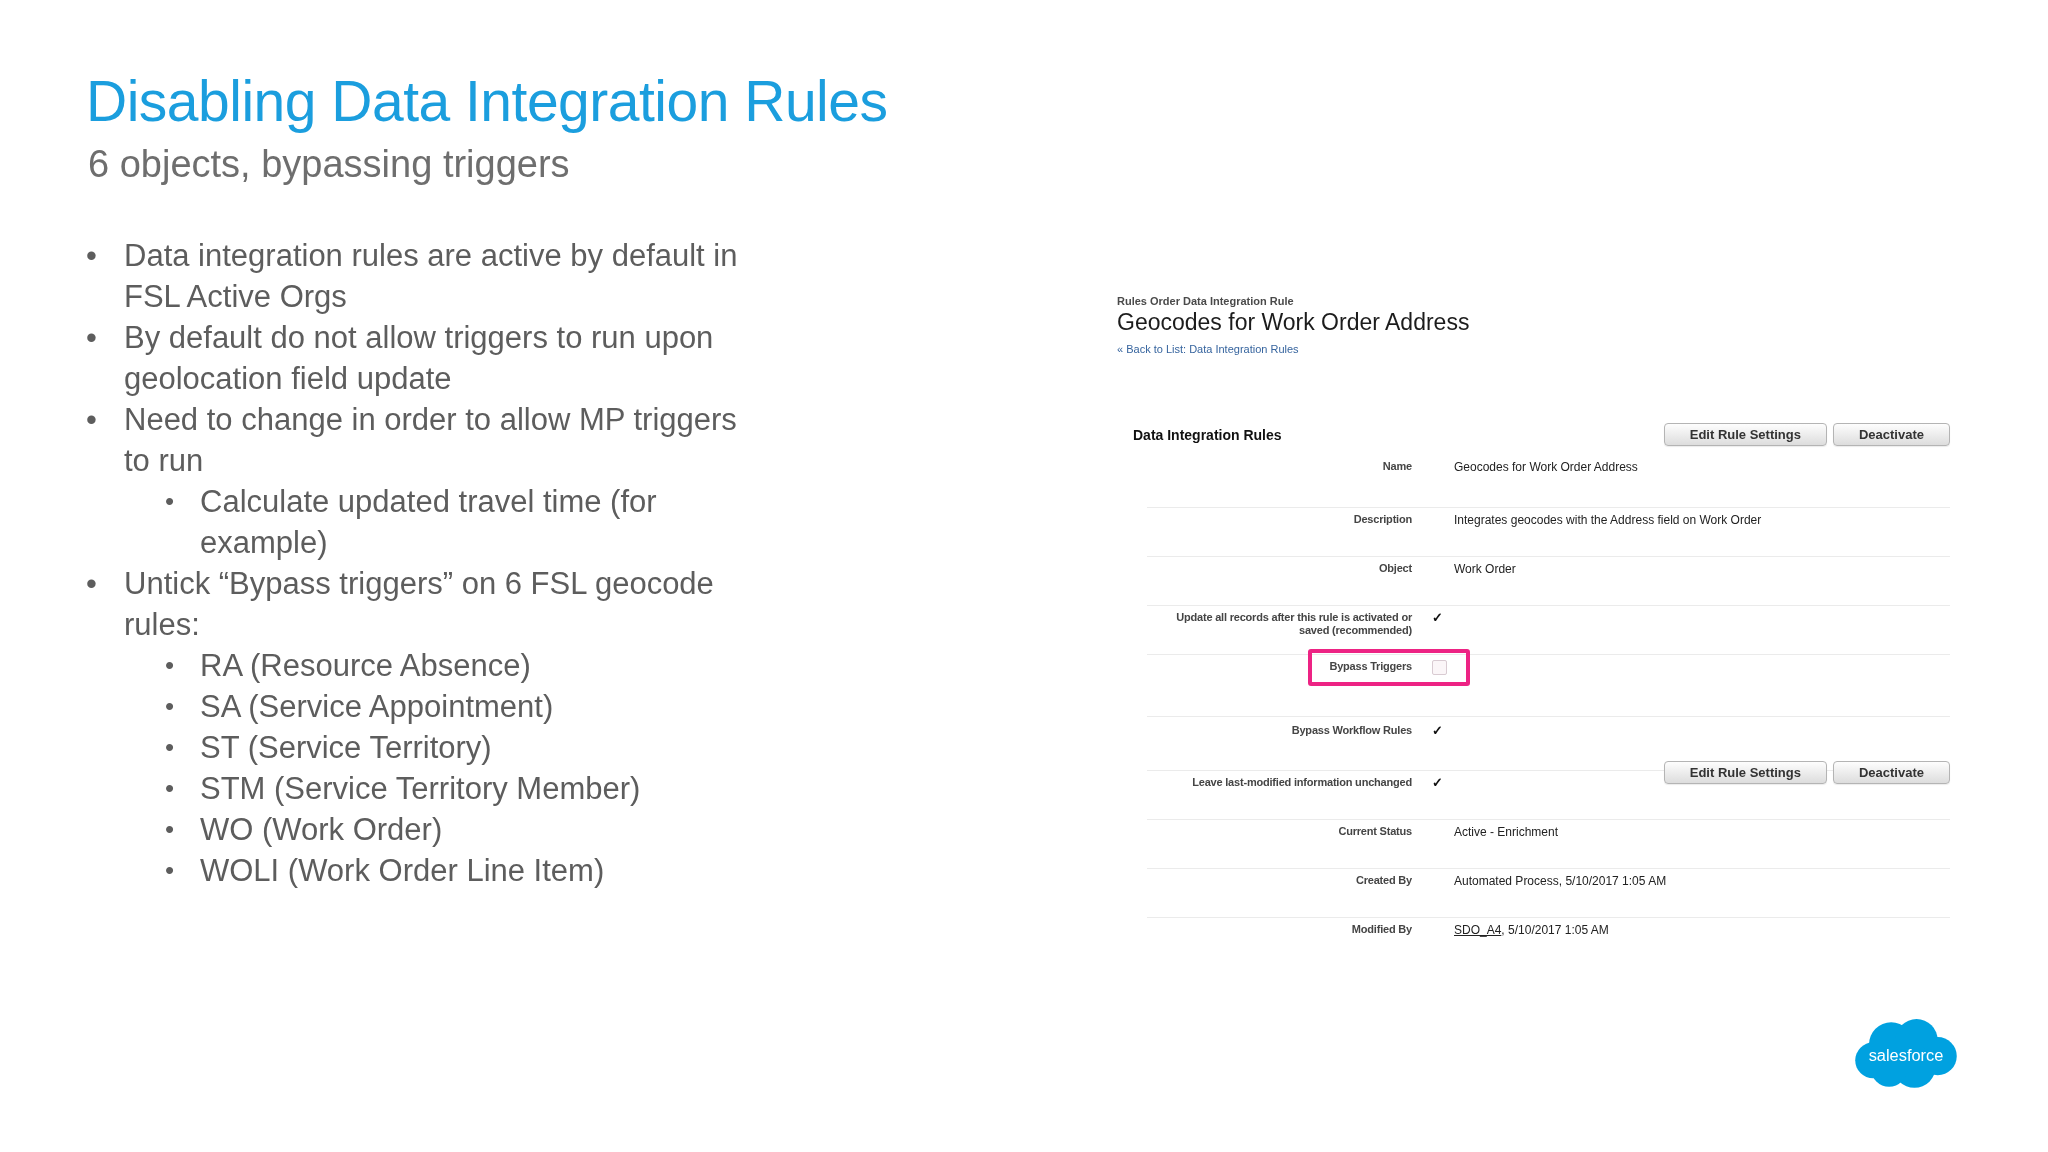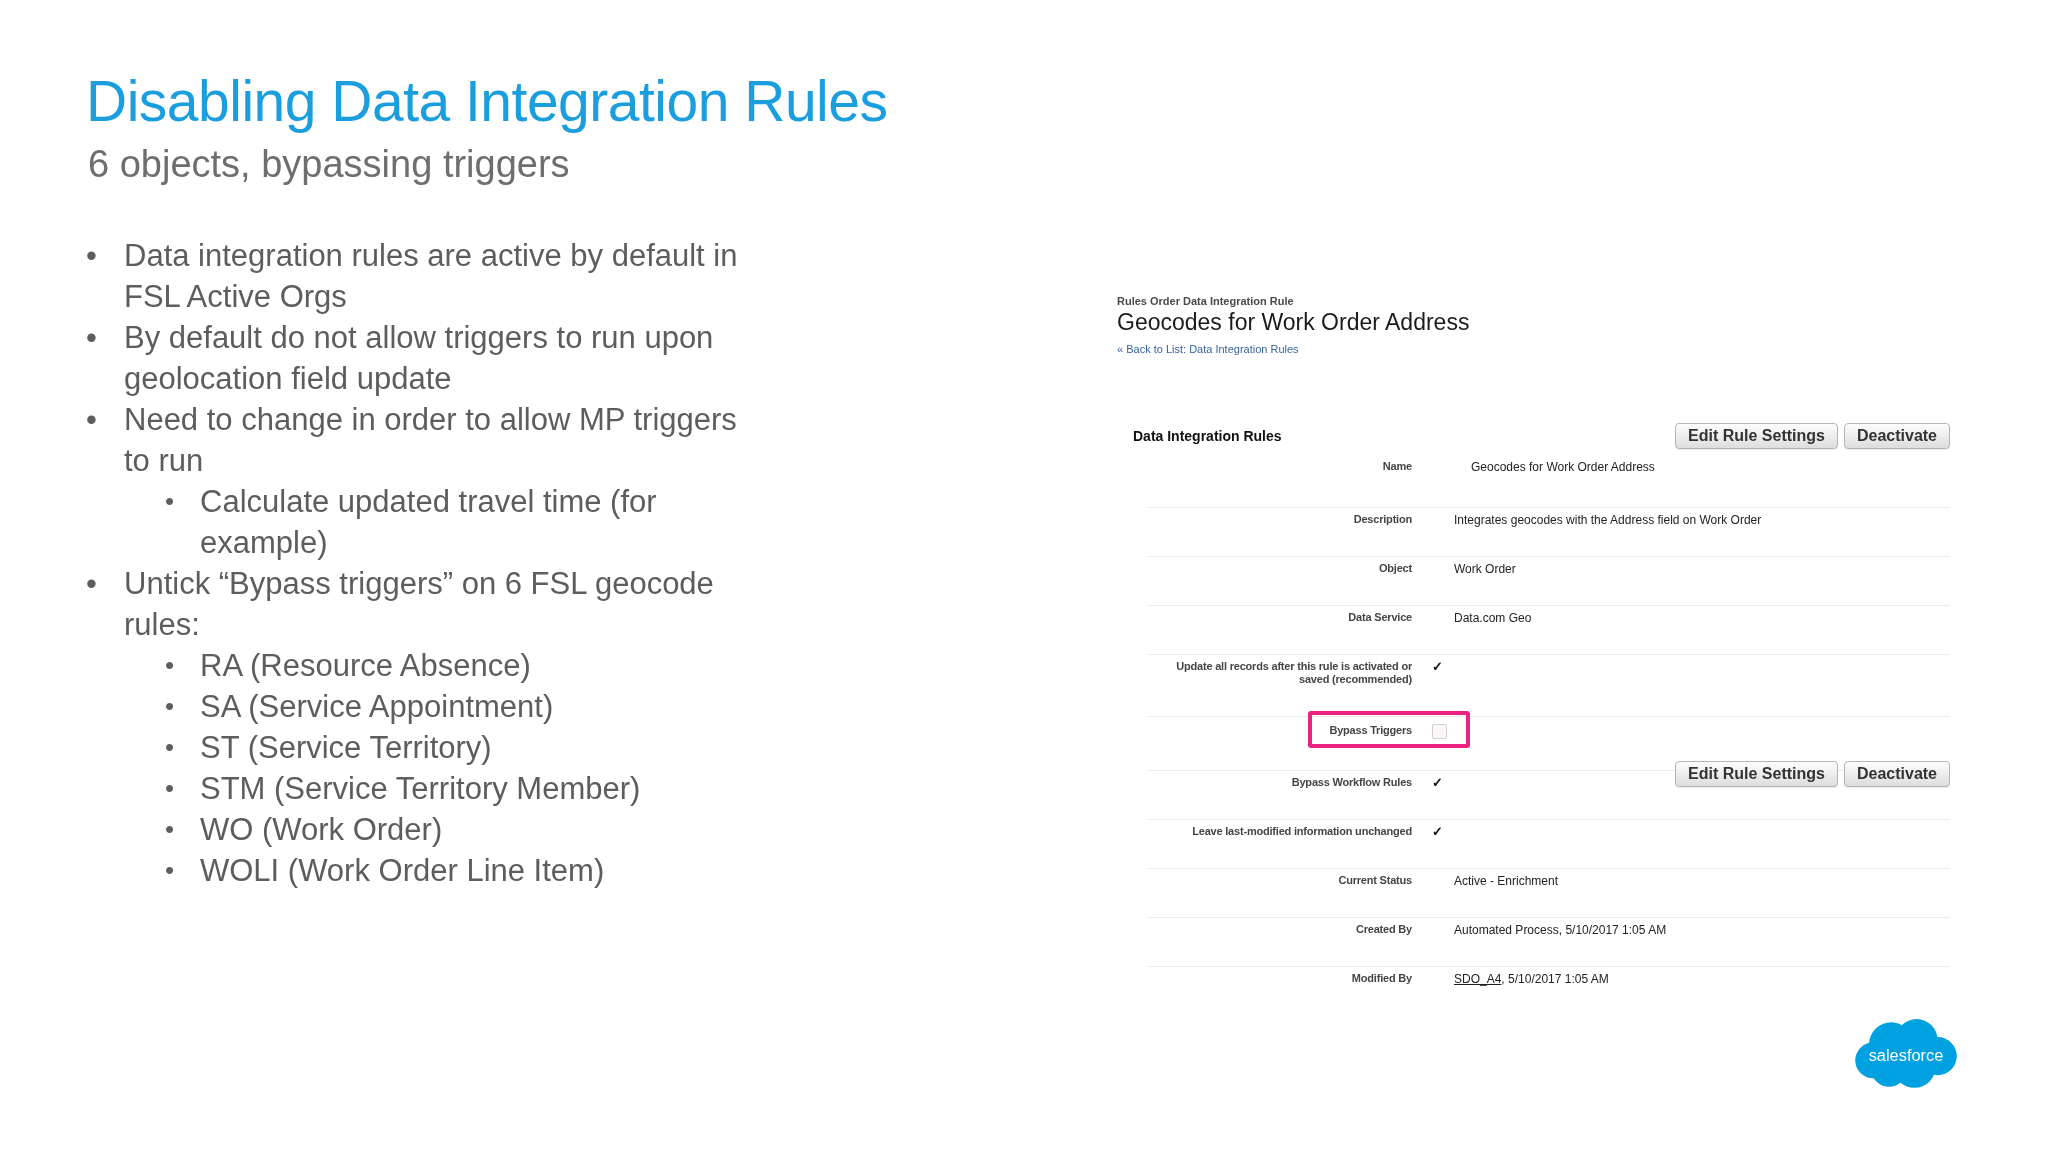--- a/index.html
+++ b/index.html
@@ -27,8 +27,8 @@
            justify-content:space-between;align-items:center;}
   .ss-section-title{font-size:14px;font-weight:bold;color:#111;}
   .btns{display:flex;gap:6px;}
-  .btn{font-size:16px;font-weight:bold;color:#333;background:linear-gradient(#fdfdfd,#dddddd);
-       border:1px solid #b4b4b4;border-radius:4px;padding:3px 12px;cursor:pointer;
+  .btn{font-size:13px;font-weight:bold;color:#333;background:linear-gradient(#fdfdfd,#dddddd);
+       border:1px solid #b4b4b4;border-radius:4px;padding:3px 25px;cursor:pointer;
        box-shadow:0 1px 1px rgba(0,0,0,.08);white-space:nowrap;}
   .ss-table{position:absolute;top:160px;left:30px;right:10px;}
   .row{display:flex;align-items:flex-start;padding-top:5px;height:25px;box-sizing:border-box;}

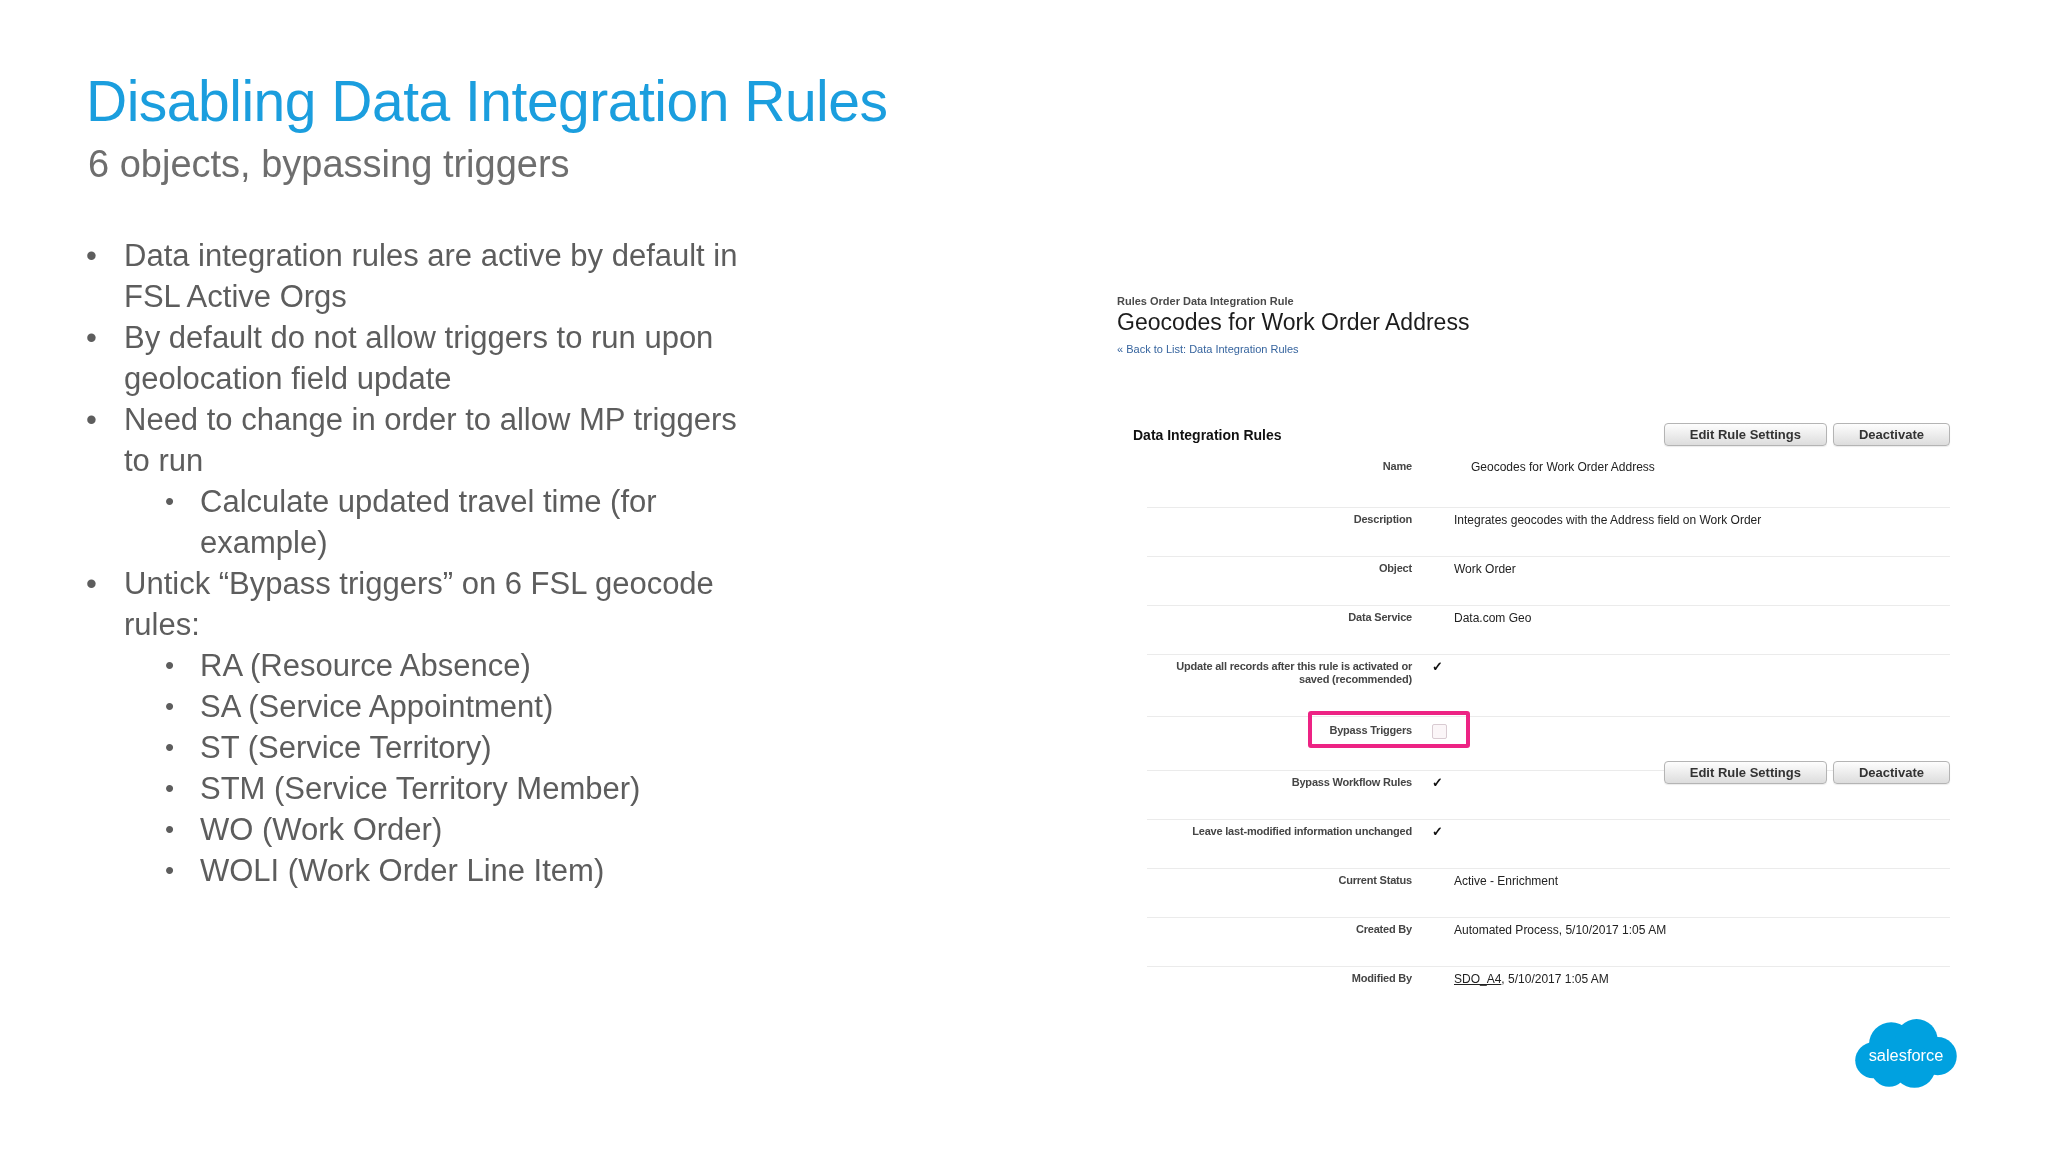--- a/index.html
+++ b/index.html
@@ -33,7 +33,7 @@
   .ss-table{position:absolute;top:160px;left:30px;right:10px;}
   .row{display:flex;align-items:flex-start;padding-top:5px;height:25px;box-sizing:border-box;}
   .row + .row{border-top:1px solid #ebebeb;margin-top:24px;}
-  .row:nth-child(1){height:28px;gap:17px;}
+  .row:nth-child(1){height:28px;}
   .row:nth-child(5){height:38px;}
   .row:nth-child(6){height:30px;padding-top:7px;}
   .lbl{flex:0 0 265px;text-align:right;font-size:11px;font-weight:bold;color:#454545;

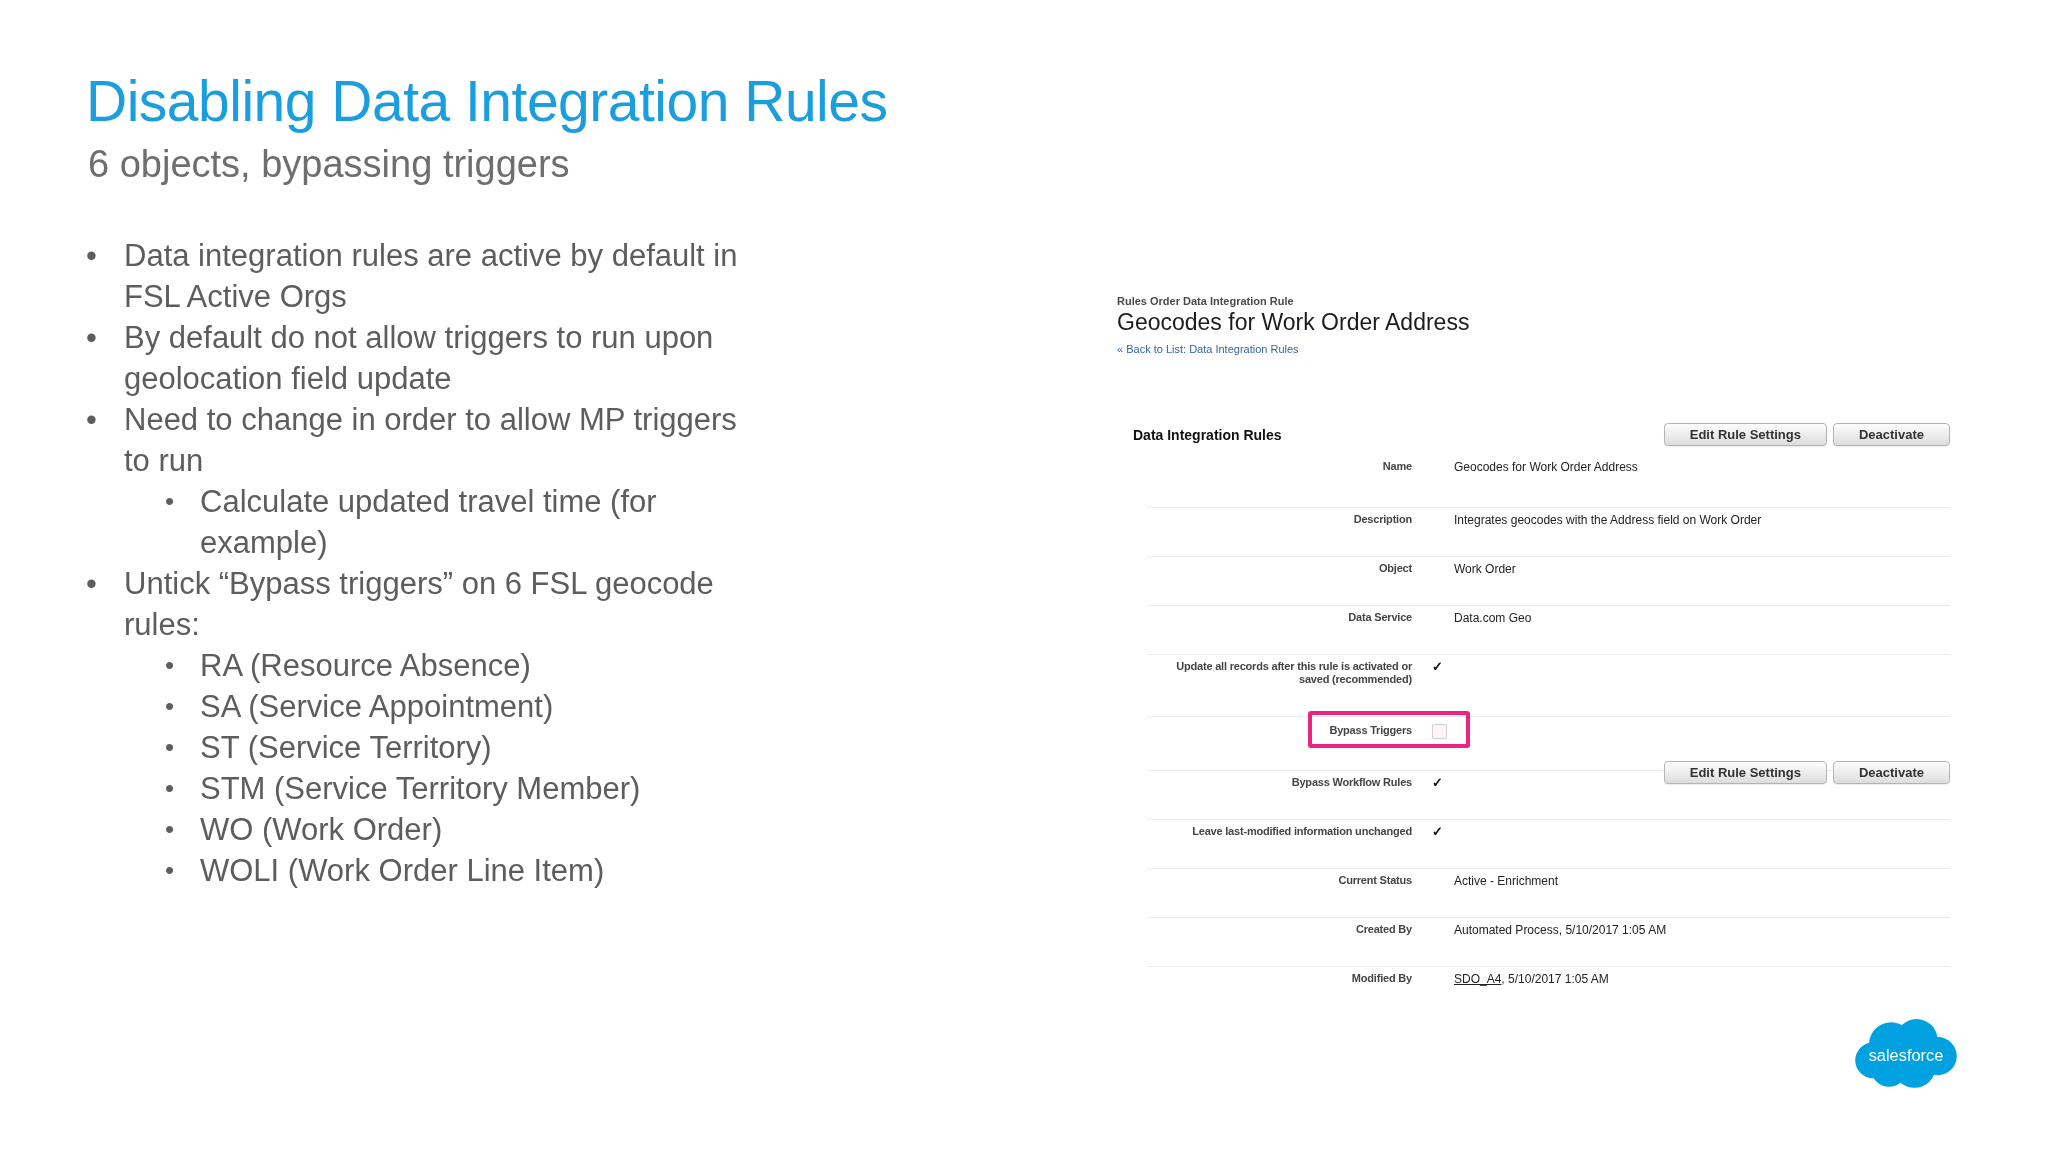--- a/index.html
+++ b/index.html
@@ -136,10 +136,6 @@
           <span class="lbl">Object</span>
           <span class="val">Work Order</span>
         </div>
-        <div class="row">
-          <span class="lbl">Data Service</span>
-          <span class="val">Data.com Geo</span>
-        </div>
         <div class="row is-check">
           <span class="lbl">Update all records after this rule is activated or saved (recommended)</span>
           <span class="val">✓</span>

